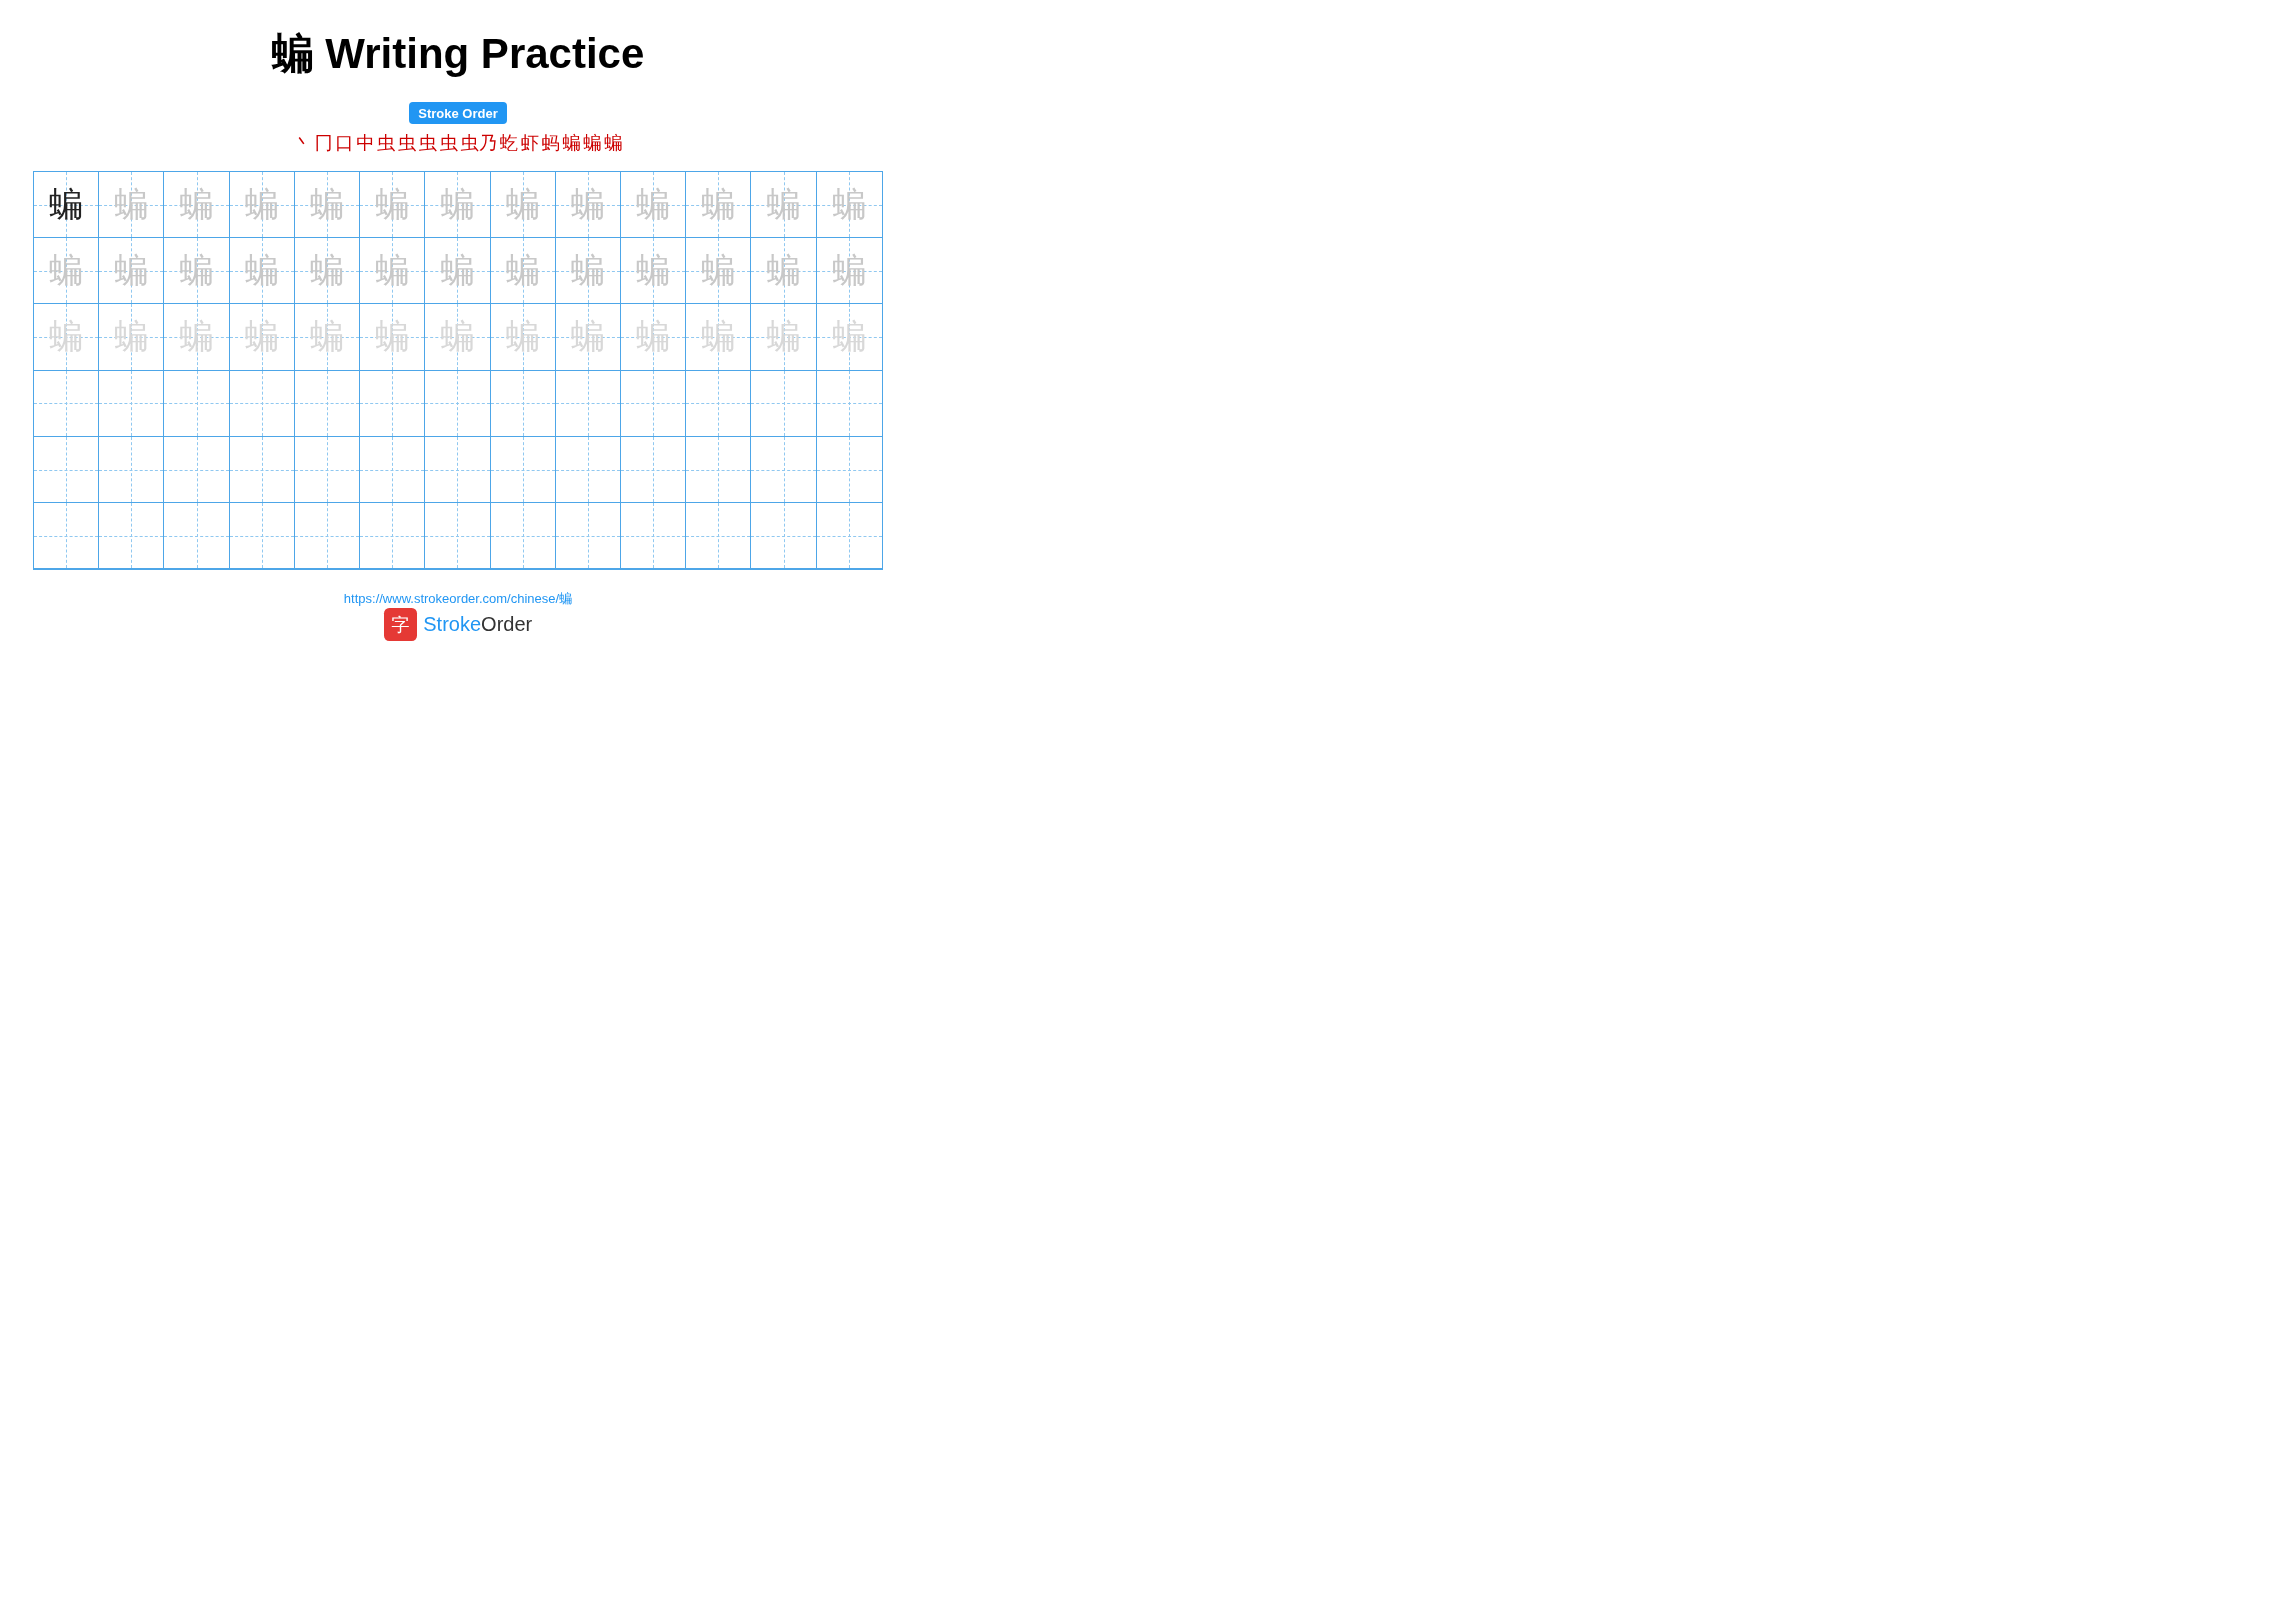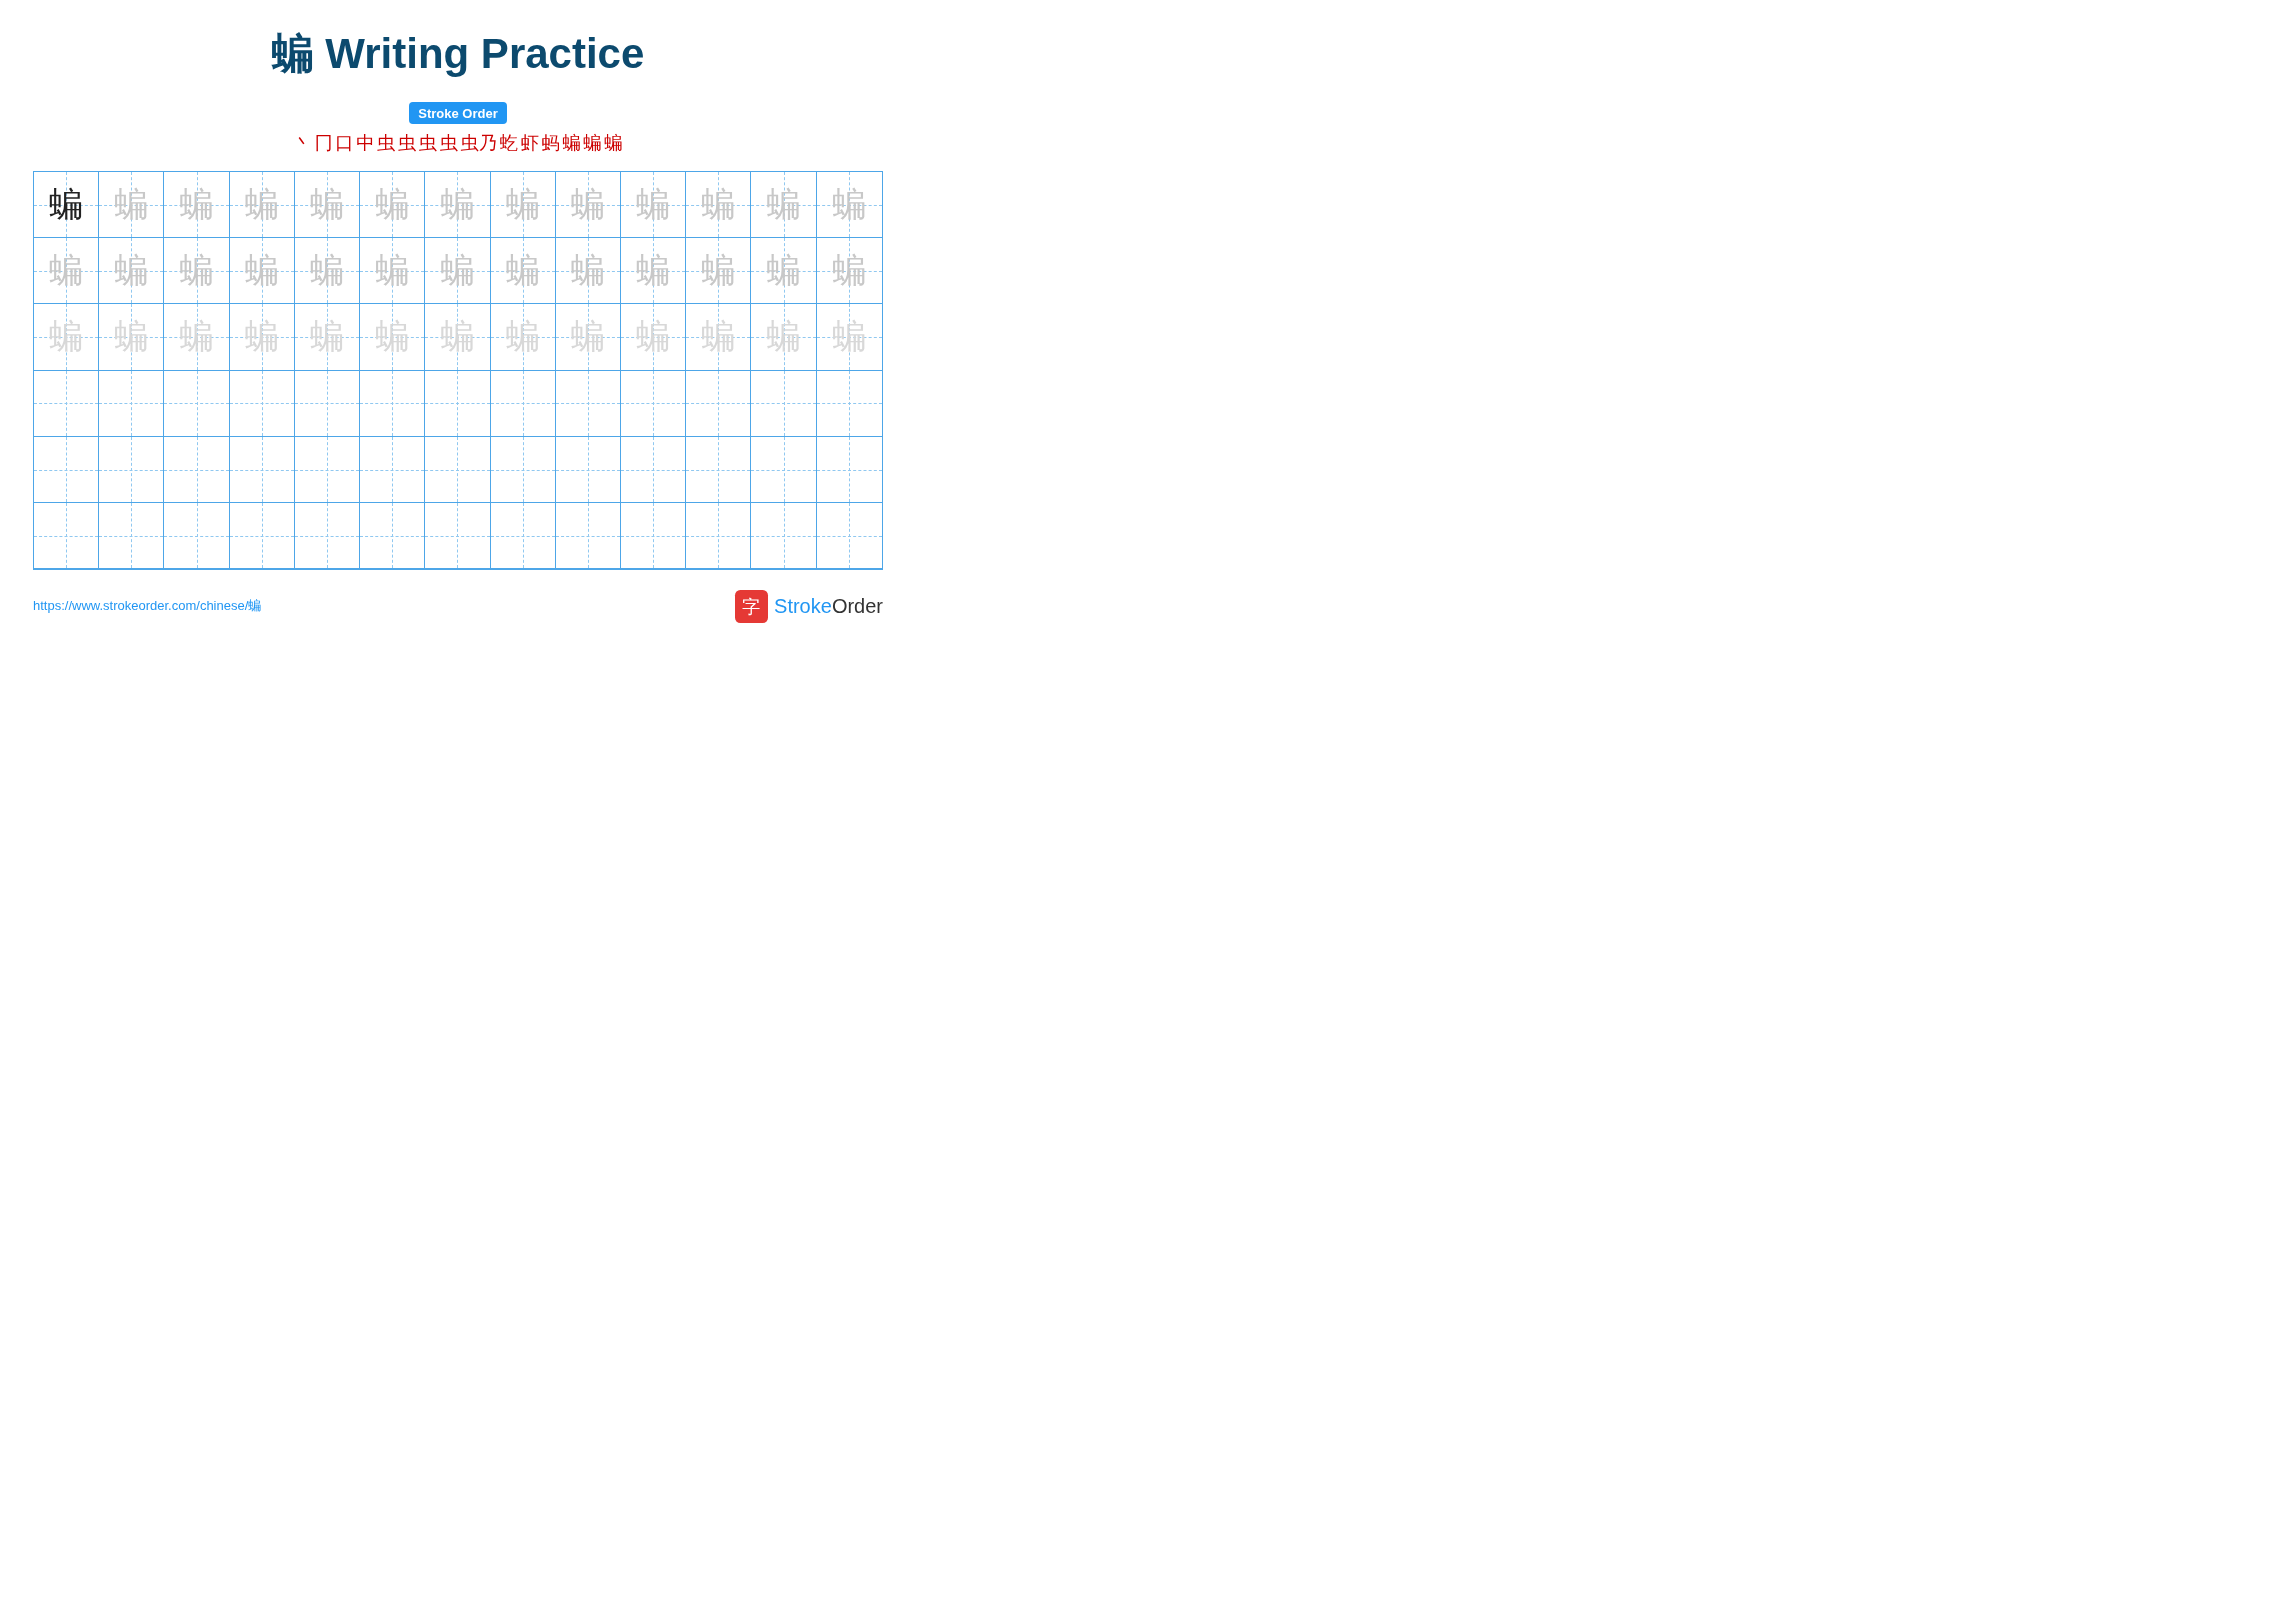--- a/index.html
+++ b/index.html
@@ -17,7 +17,7 @@
       text-align: center;
       font-size: 42px;
       font-weight: bold;
-      color: #0c4a6e;
+      color: #000000;
       margin-bottom: 19.6px;
       margin-top: 6.5px;
     }

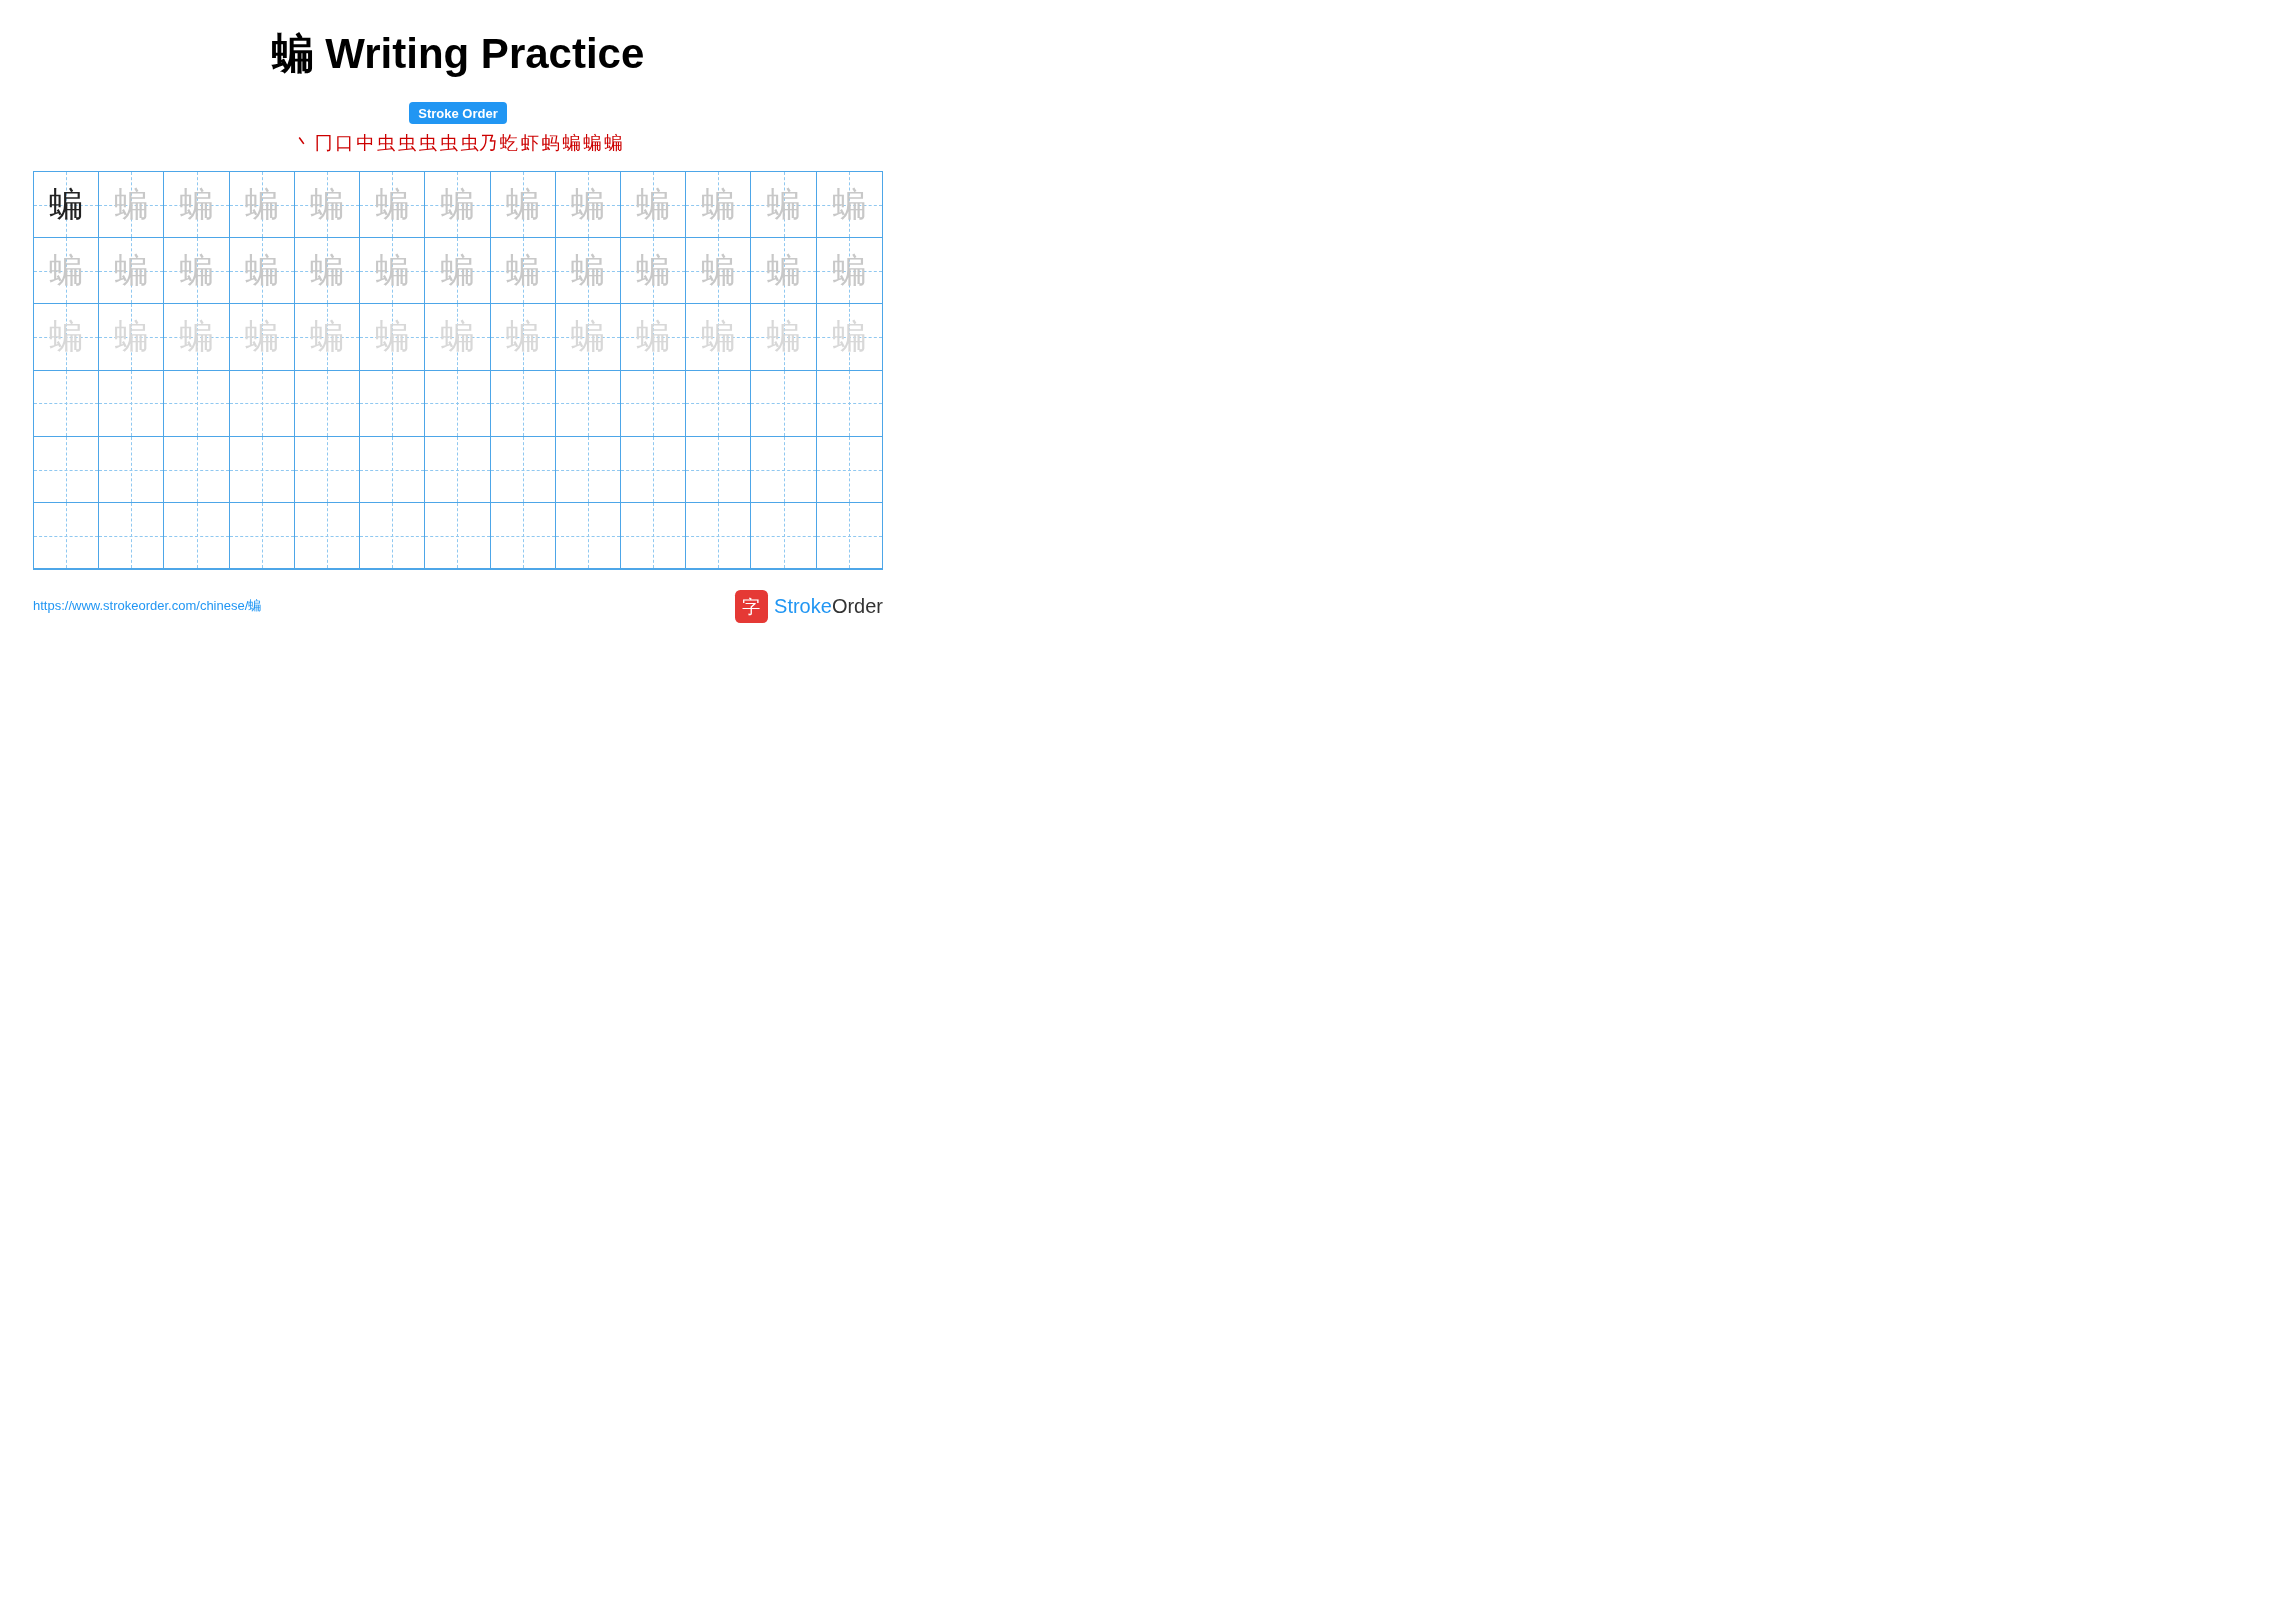--- a/index.html
+++ b/index.html
@@ -134,6 +134,7 @@
       justify-content: space-between;
       align-items: center;
       margin-top: 19.6px;
+      flex-direction: column;
     }
 
     .footer-url {

